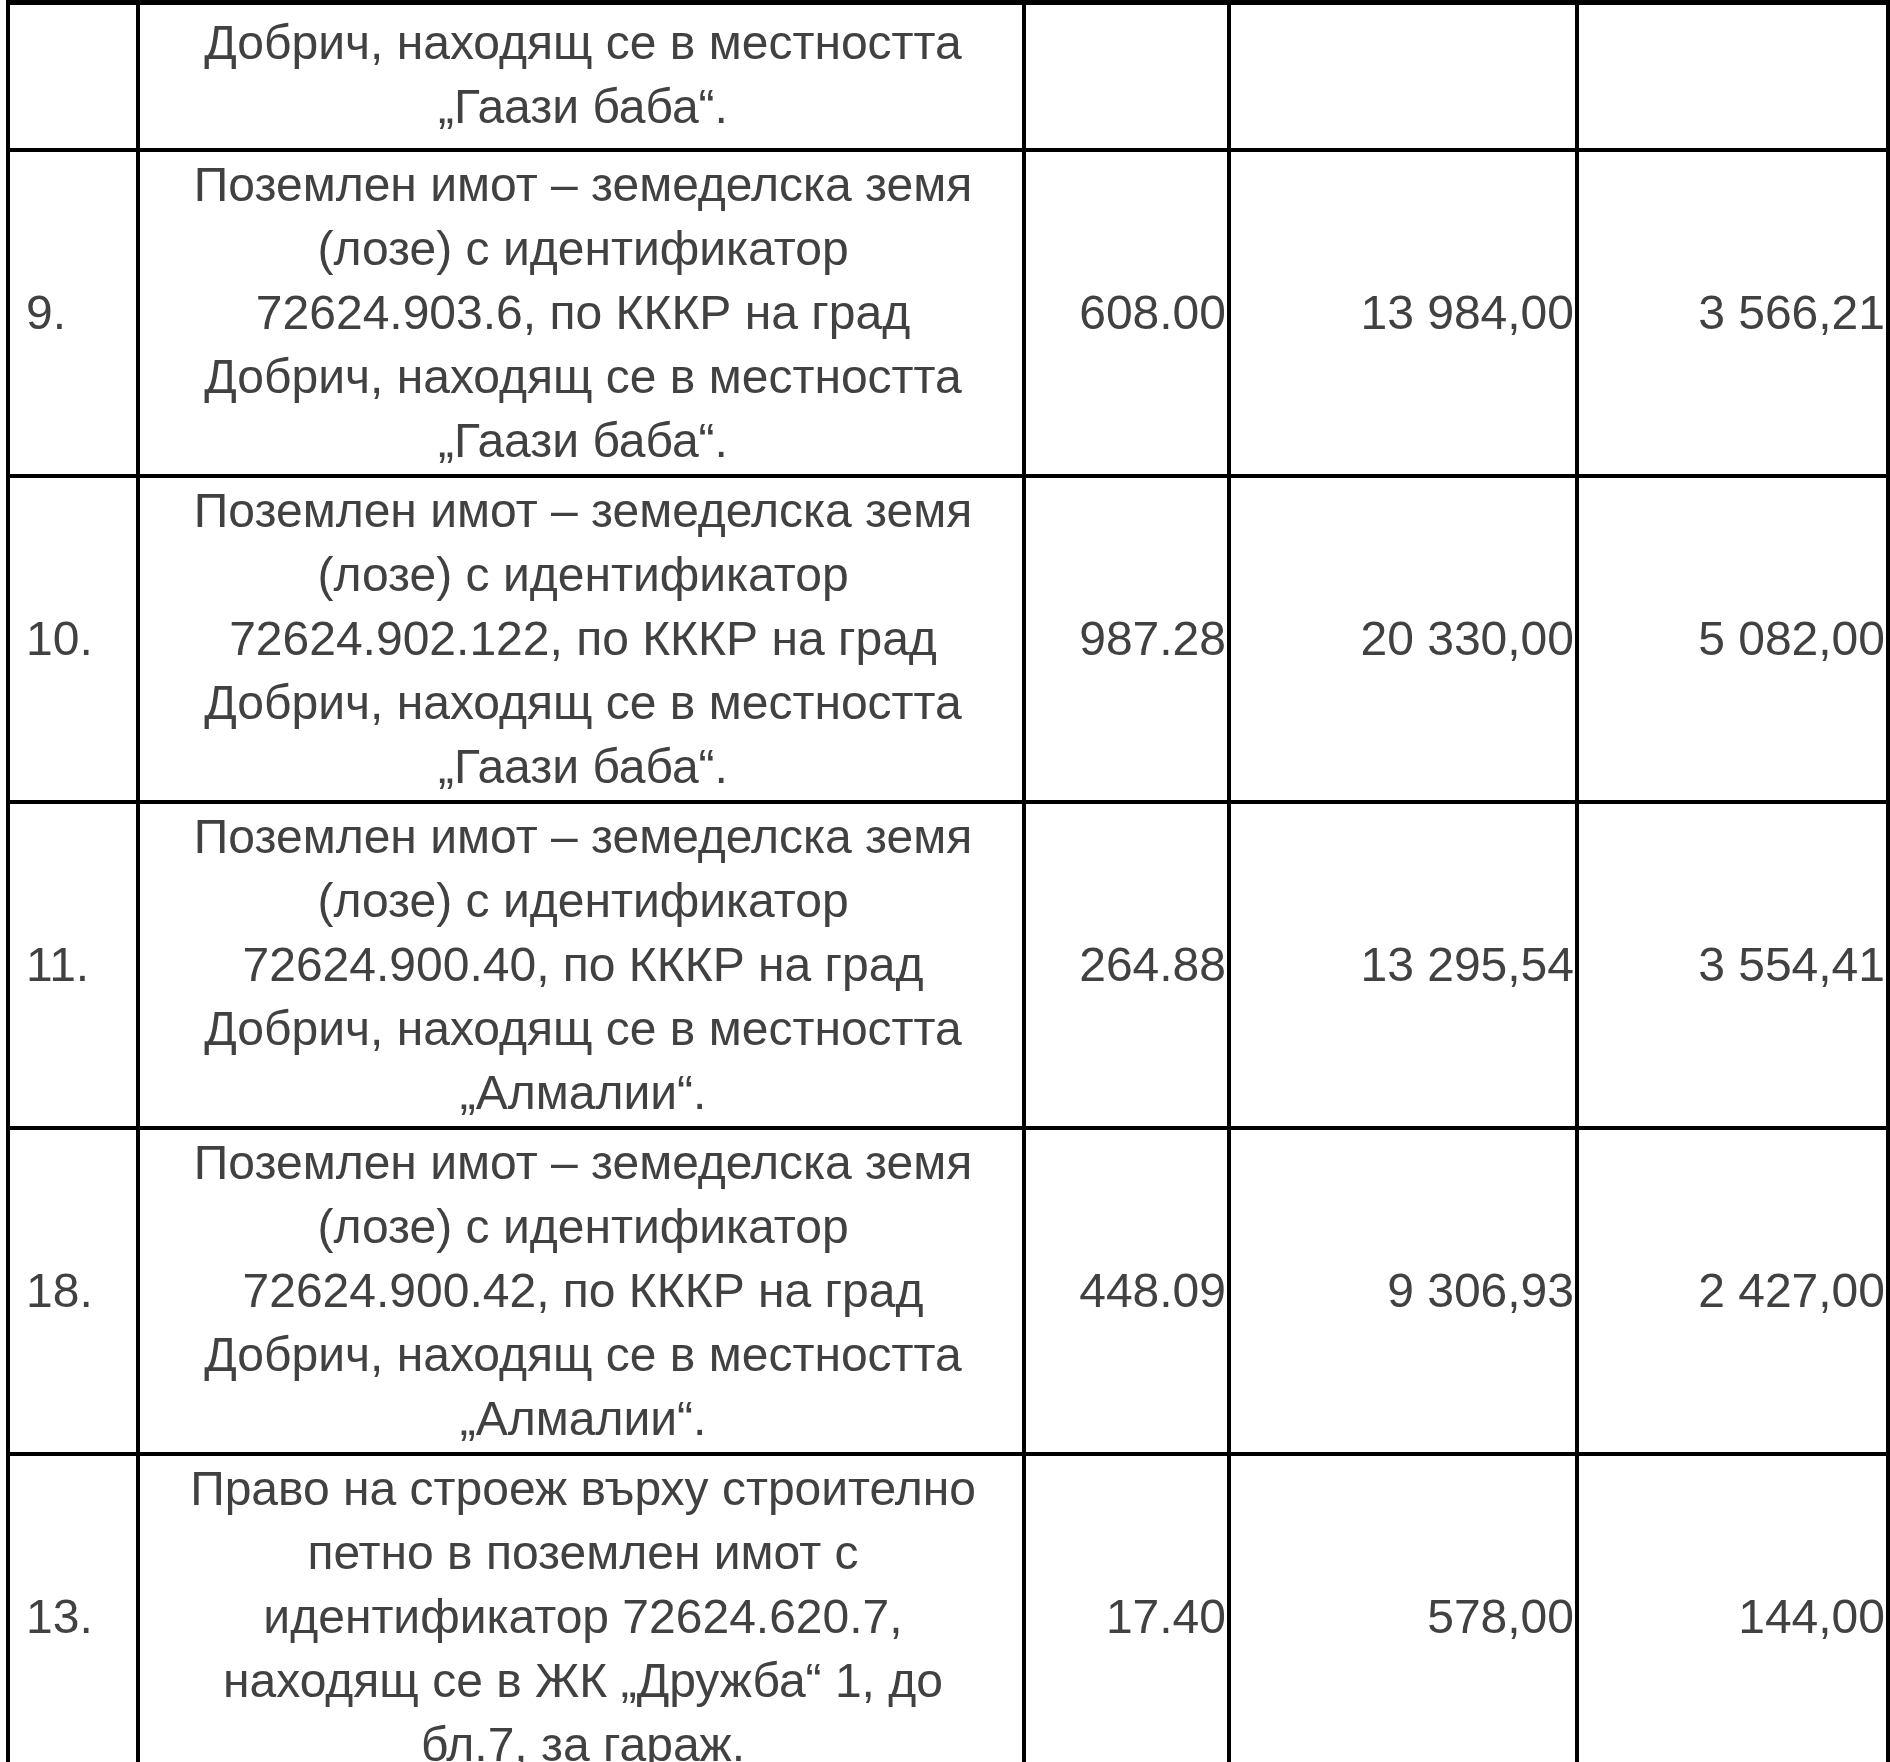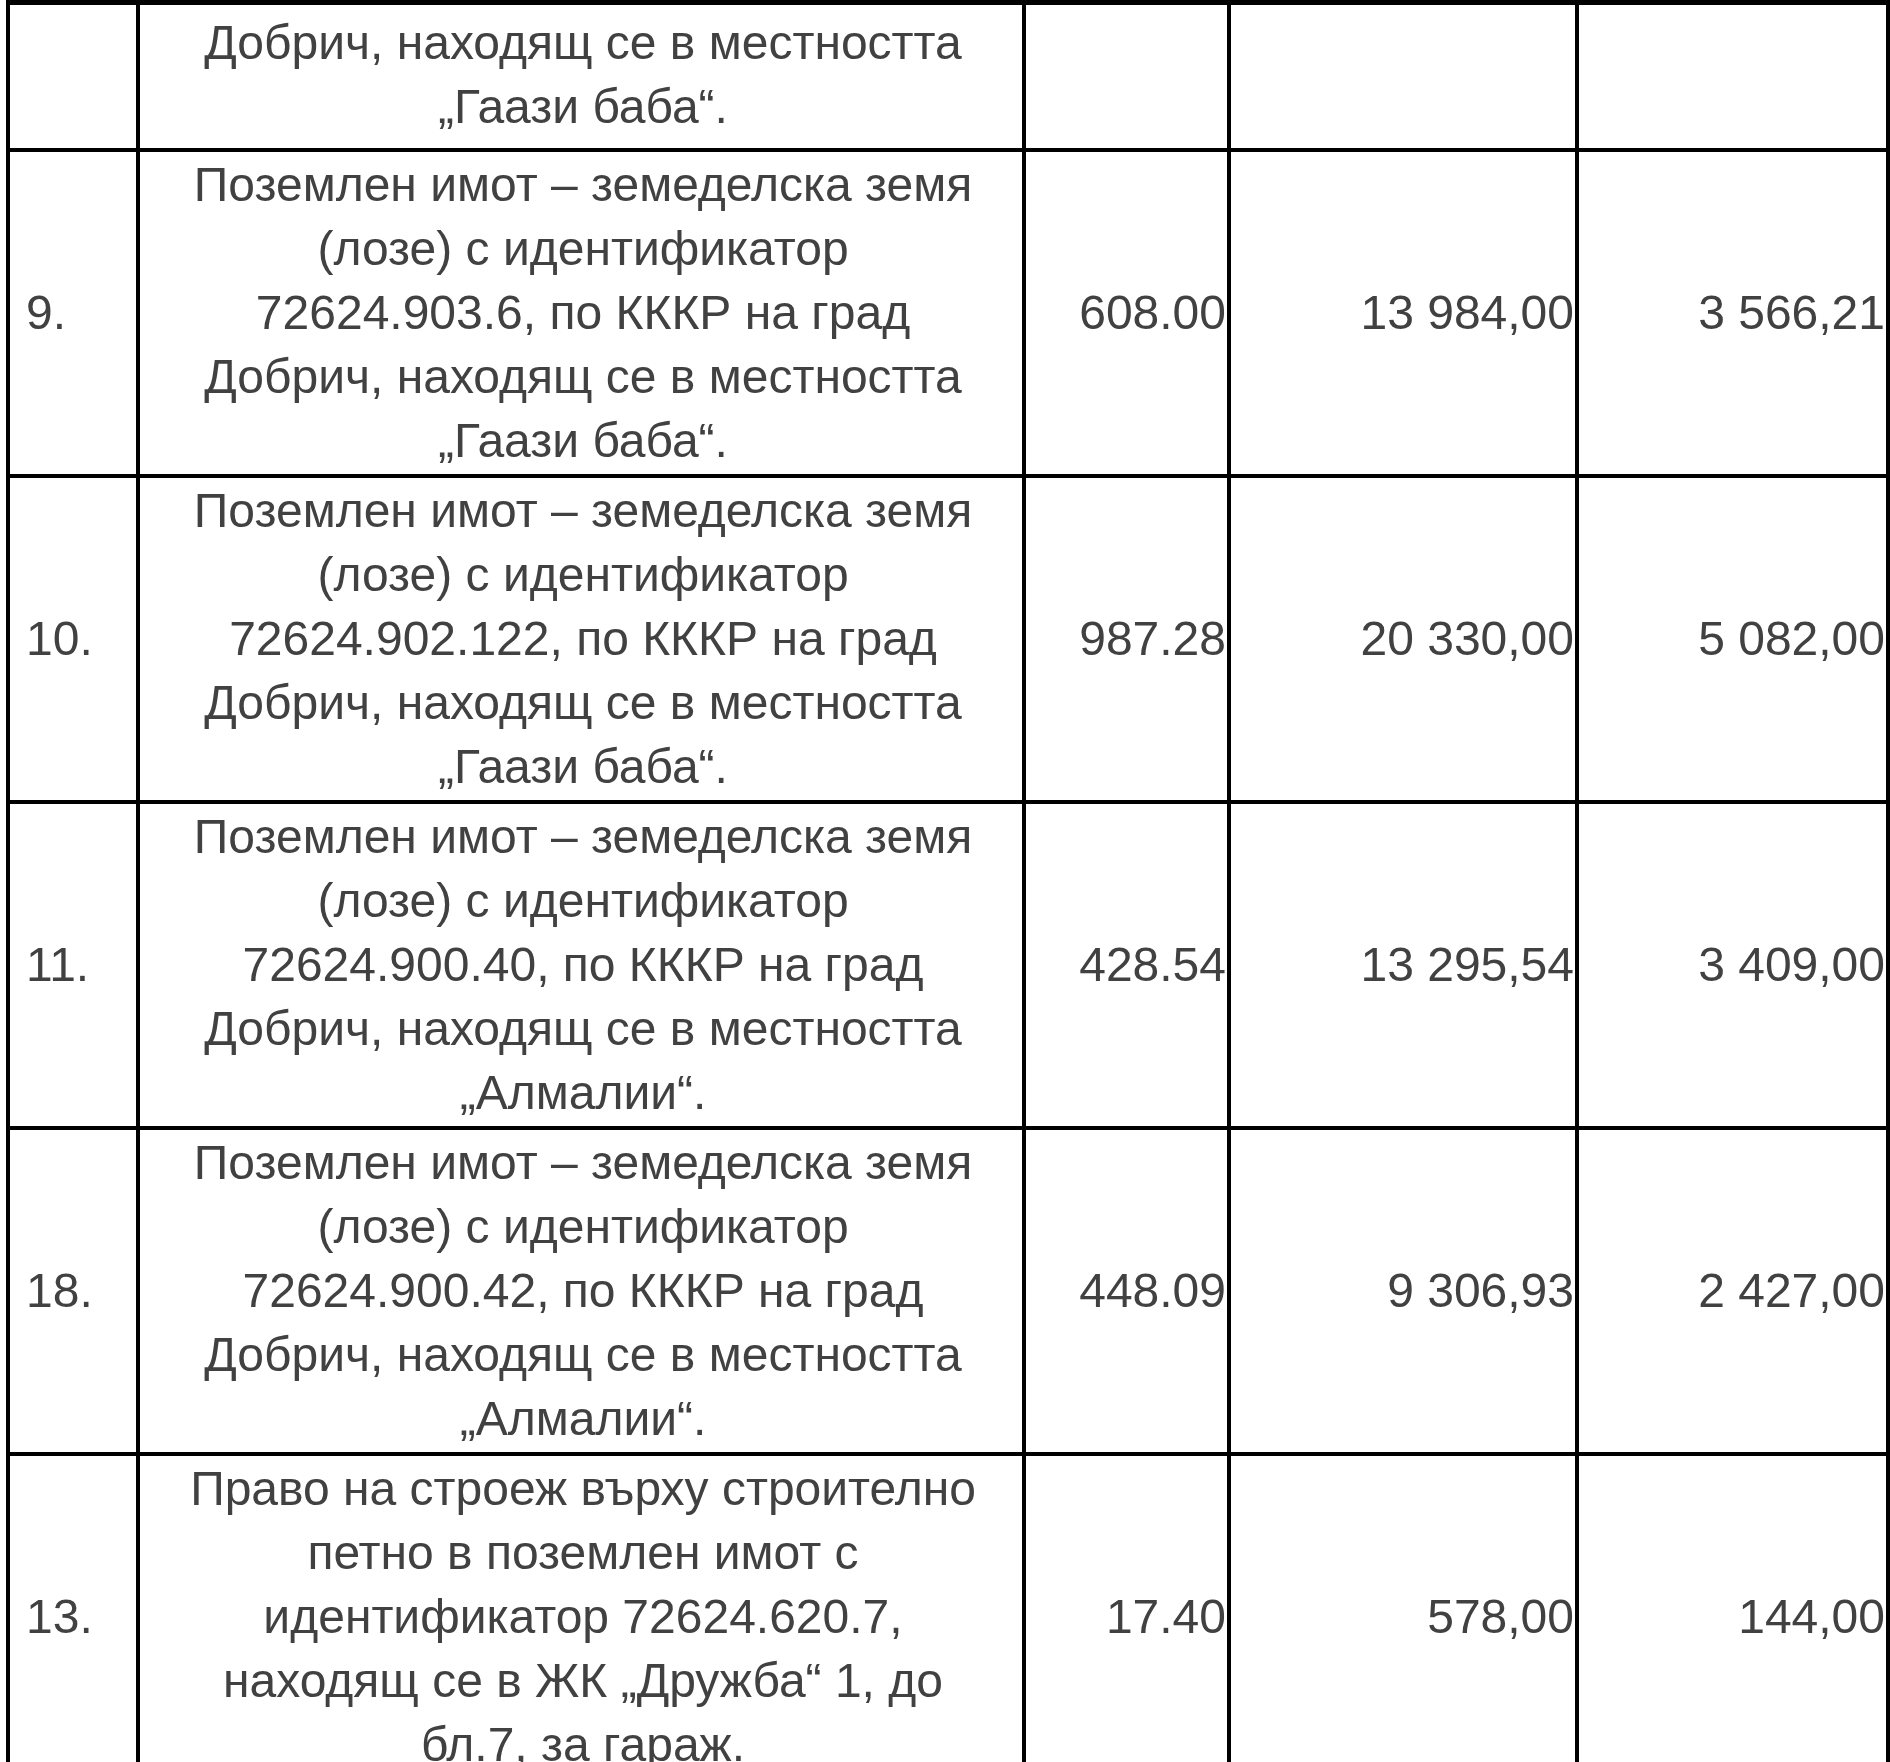--- a/index.html
+++ b/index.html
@@ -109,7 +109,7 @@
 72624.900.40, по КККР на град
 Добрич, находящ се в местността
 „Алмалии“.</td>
-    <td class="val">428.54</td>
+    <td class="val">264.88</td>
     <td class="val">13 295,54</td>
     <td class="val">3 409,00</td>
   </tr>

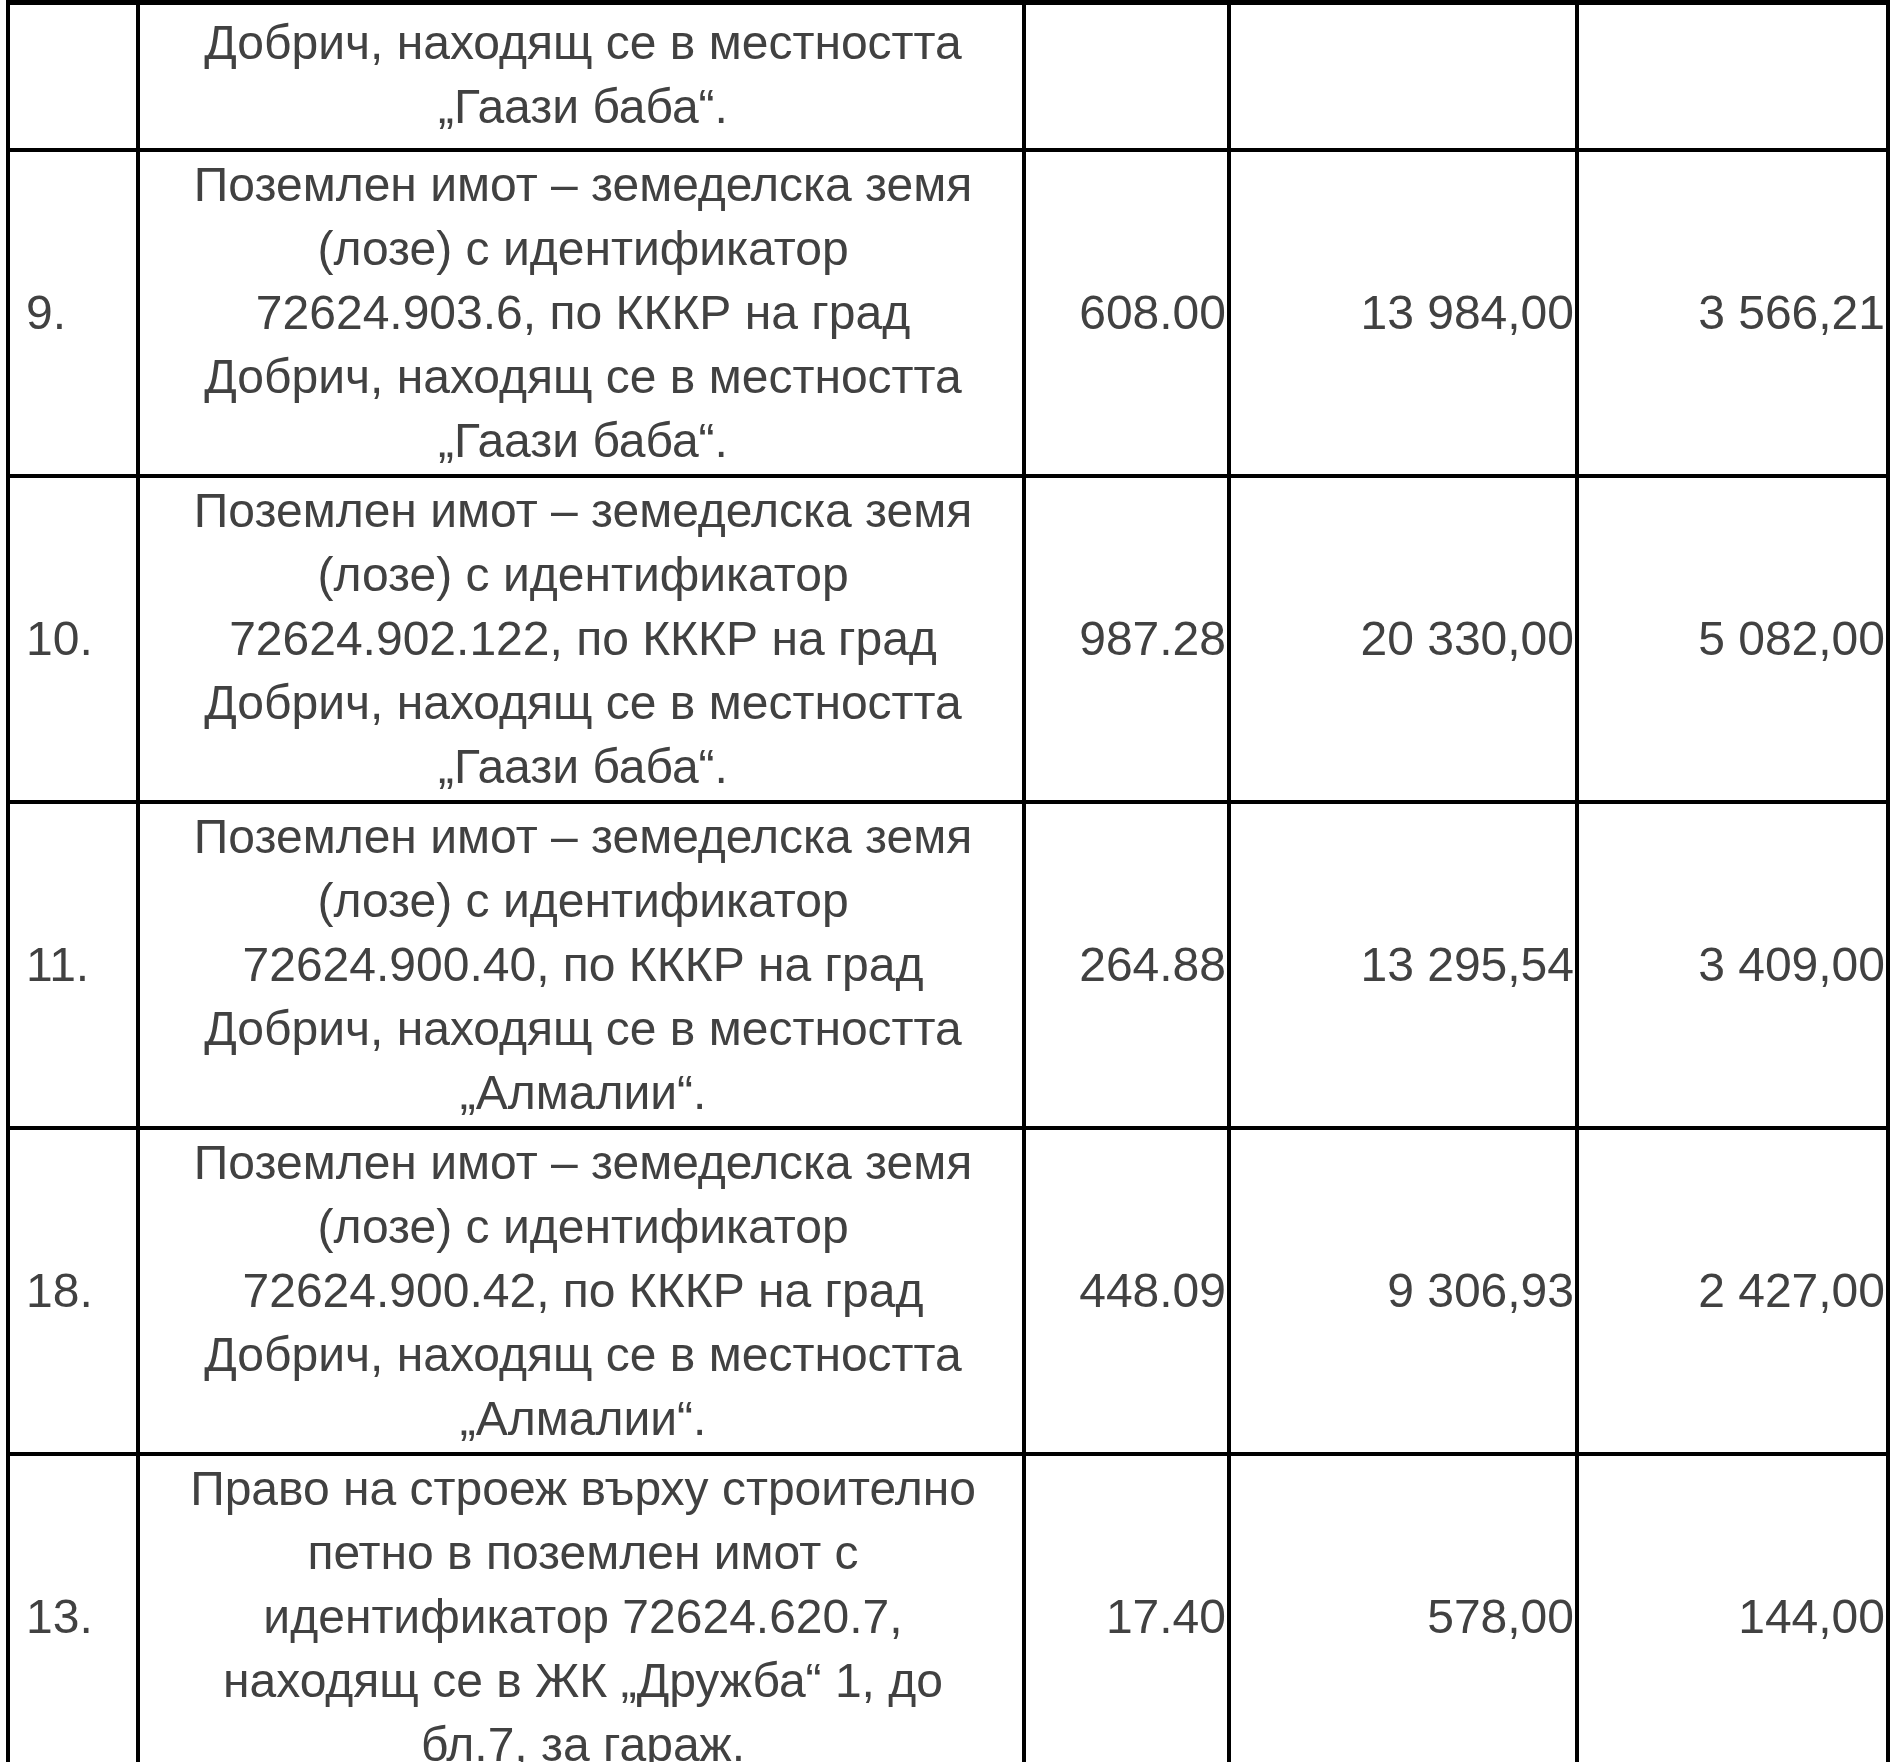--- a/index.html
+++ b/index.html
@@ -111,7 +111,7 @@
 „Алмалии“.</td>
     <td class="val">264.88</td>
     <td class="val">13 295,54</td>
-    <td class="val">3 409,00</td>
+    <td class="val">3 554,41</td>
   </tr>
       <tr class="row">
     <td class="num">18.</td>

